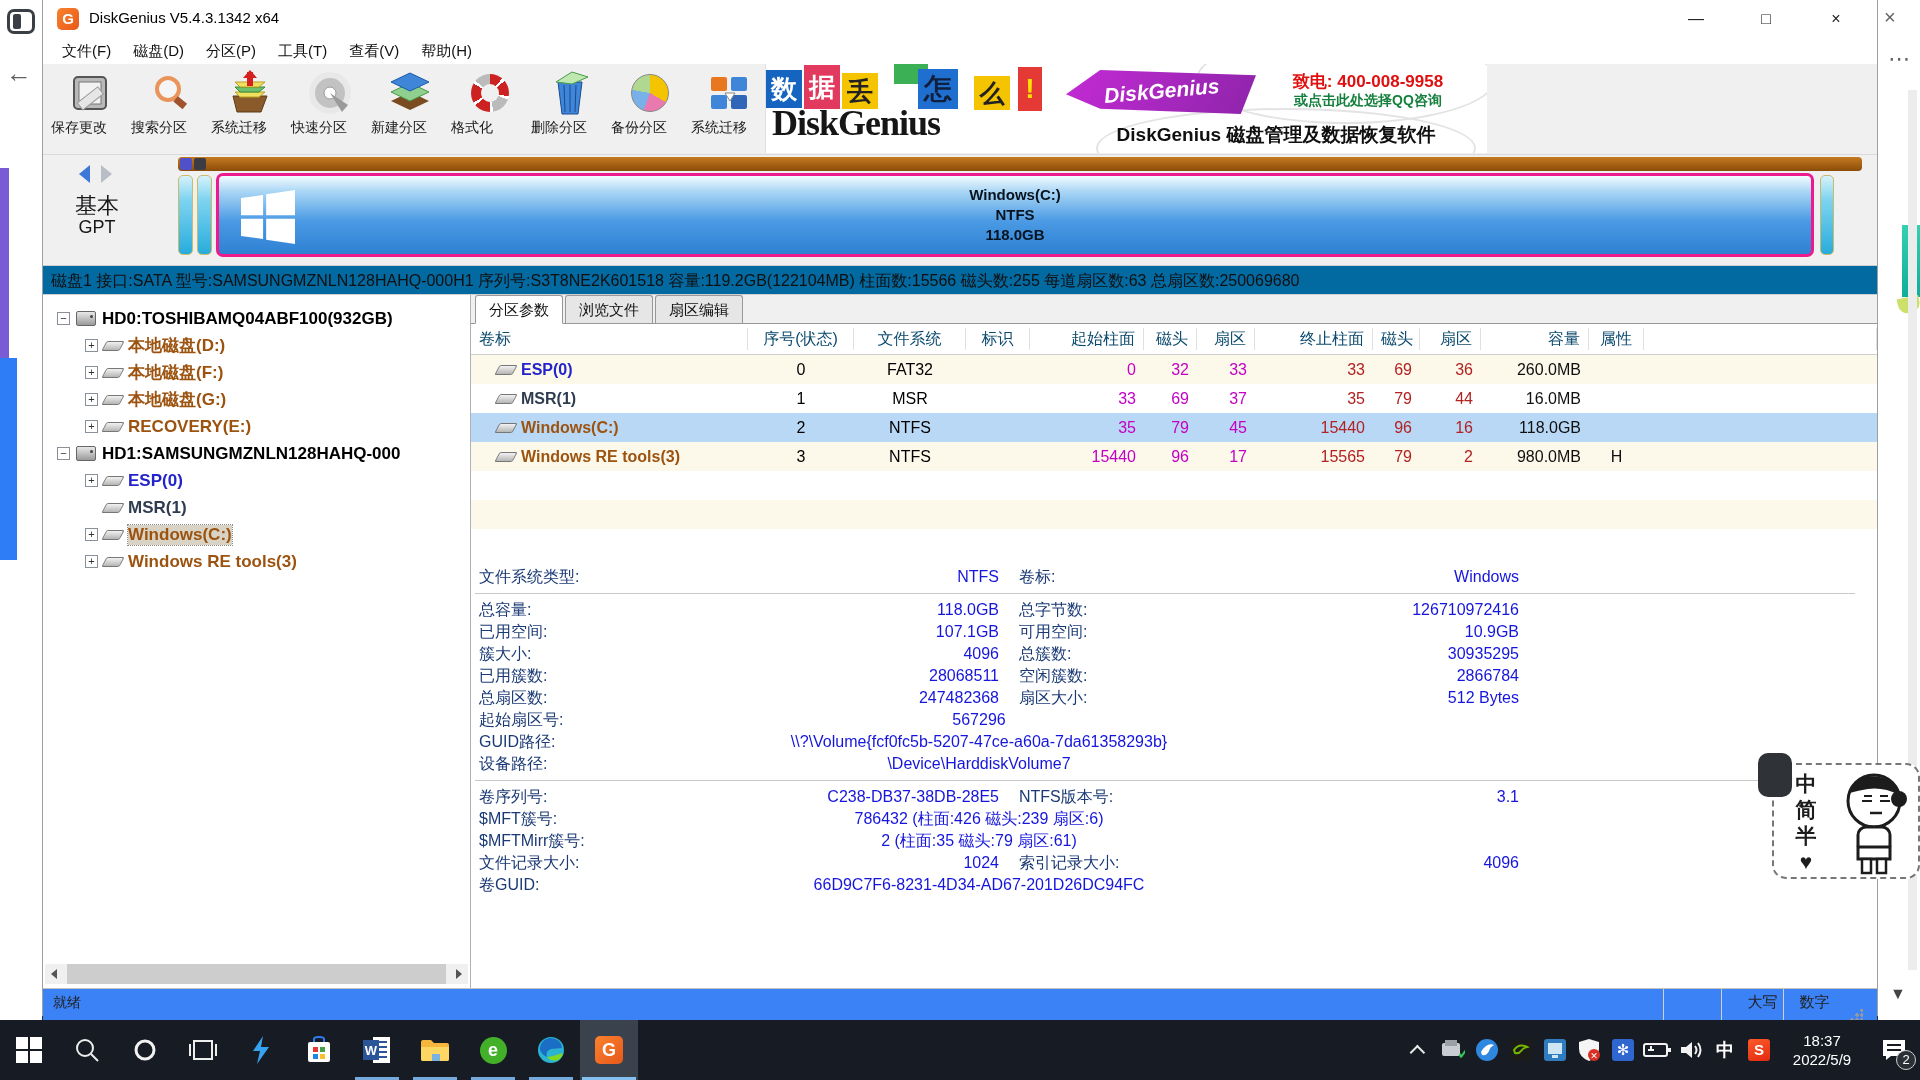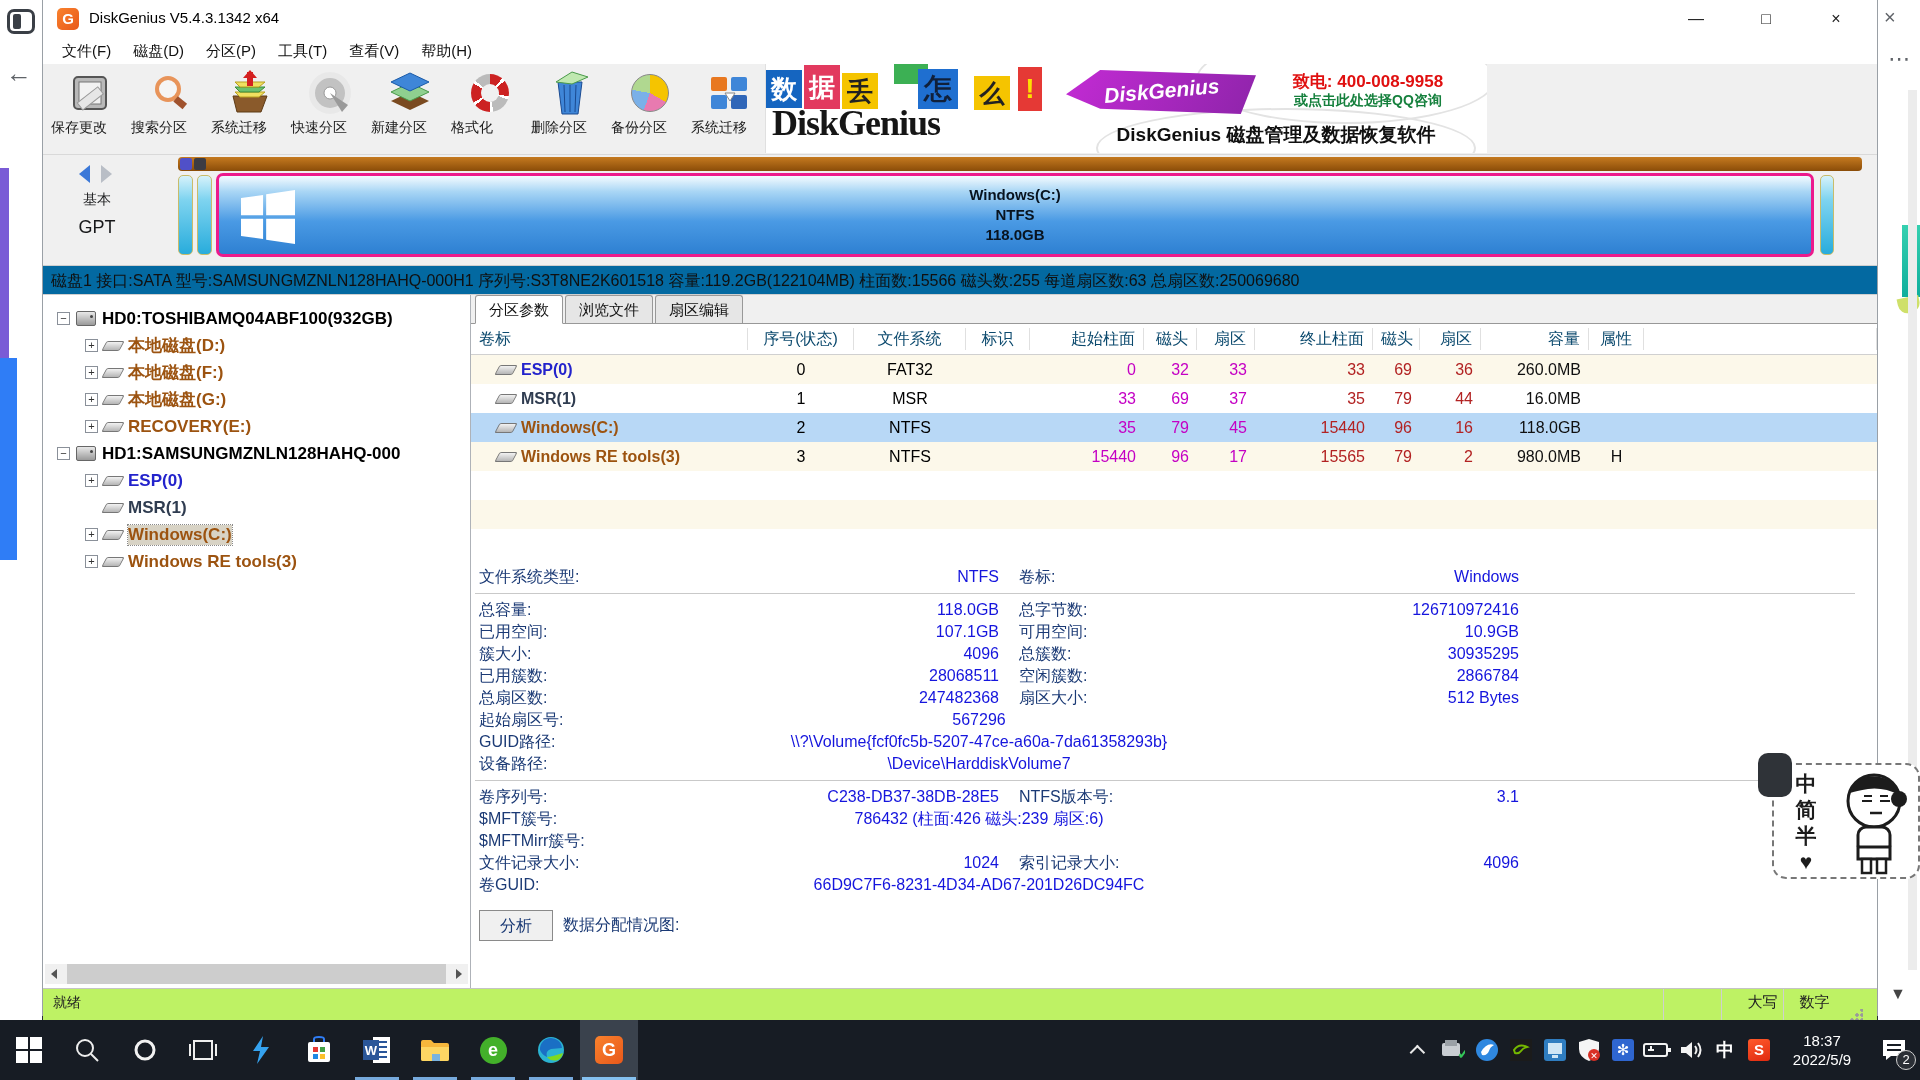--- a/index.html
+++ b/index.html
@@ -67,7 +67,7 @@
   .nav-tri { position:absolute; width:0; height:0; border-style:solid; }
   .tri-left { left:36px; top:10px; border-width:9px 11px 9px 0; border-color:transparent #3b78d8 transparent transparent; }
   .tri-right { left:58px; top:10px; border-width:9px 0 9px 11px; border-color:transparent transparent transparent #b9bec6; }
-  .nav-basic { position:absolute; left:26px; top:36px; width:56px; text-align:center; font-size:14px; color:#17181a; }
+  .nav-basic { position:absolute; left:26px; top:36px; width:56px; text-align:center; font-size:22px; color:#17181a; }
   .nav-gpt { position:absolute; left:26px; top:62px; width:56px; text-align:center; font-size:18px; color:#17181a; }
   .diskgraph { position:absolute; left:135px; top:2px; width:1684px; height:104px; }
   .hd-strip { position:absolute; left:0; top:0; width:100%; height:14px; border-radius:4px; background:linear-gradient(180deg,#c57a20,#8a4c08); }

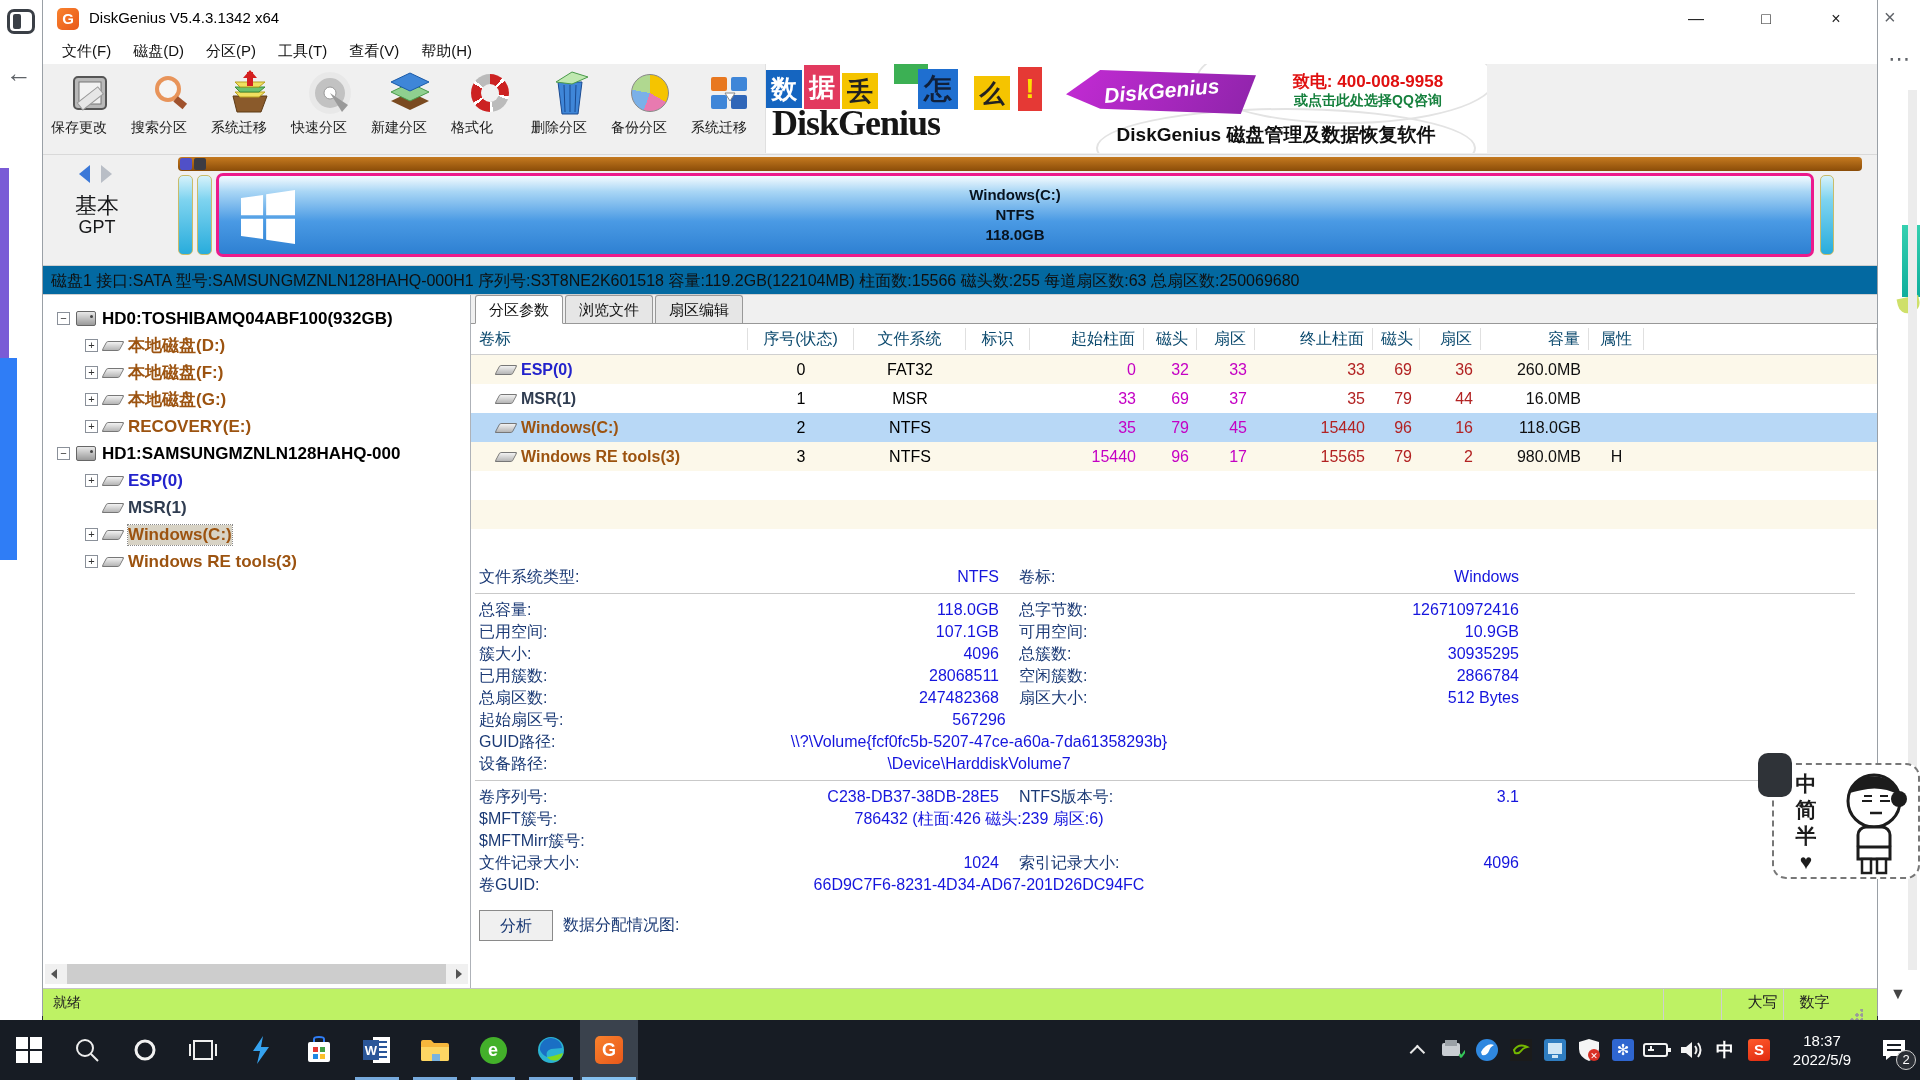--- a/index.html
+++ b/index.html
@@ -572,6 +572,7 @@
             </div>
           <div class="d-row">
               <span class="dl">$MFTMirr簇号:</span>
+              <span class="dvspan">2 (柱面:35 磁头:79 扇区:61)</span>
             </div>
           <div class="d-row">
               <span class="dl">文件记录大小:</span>

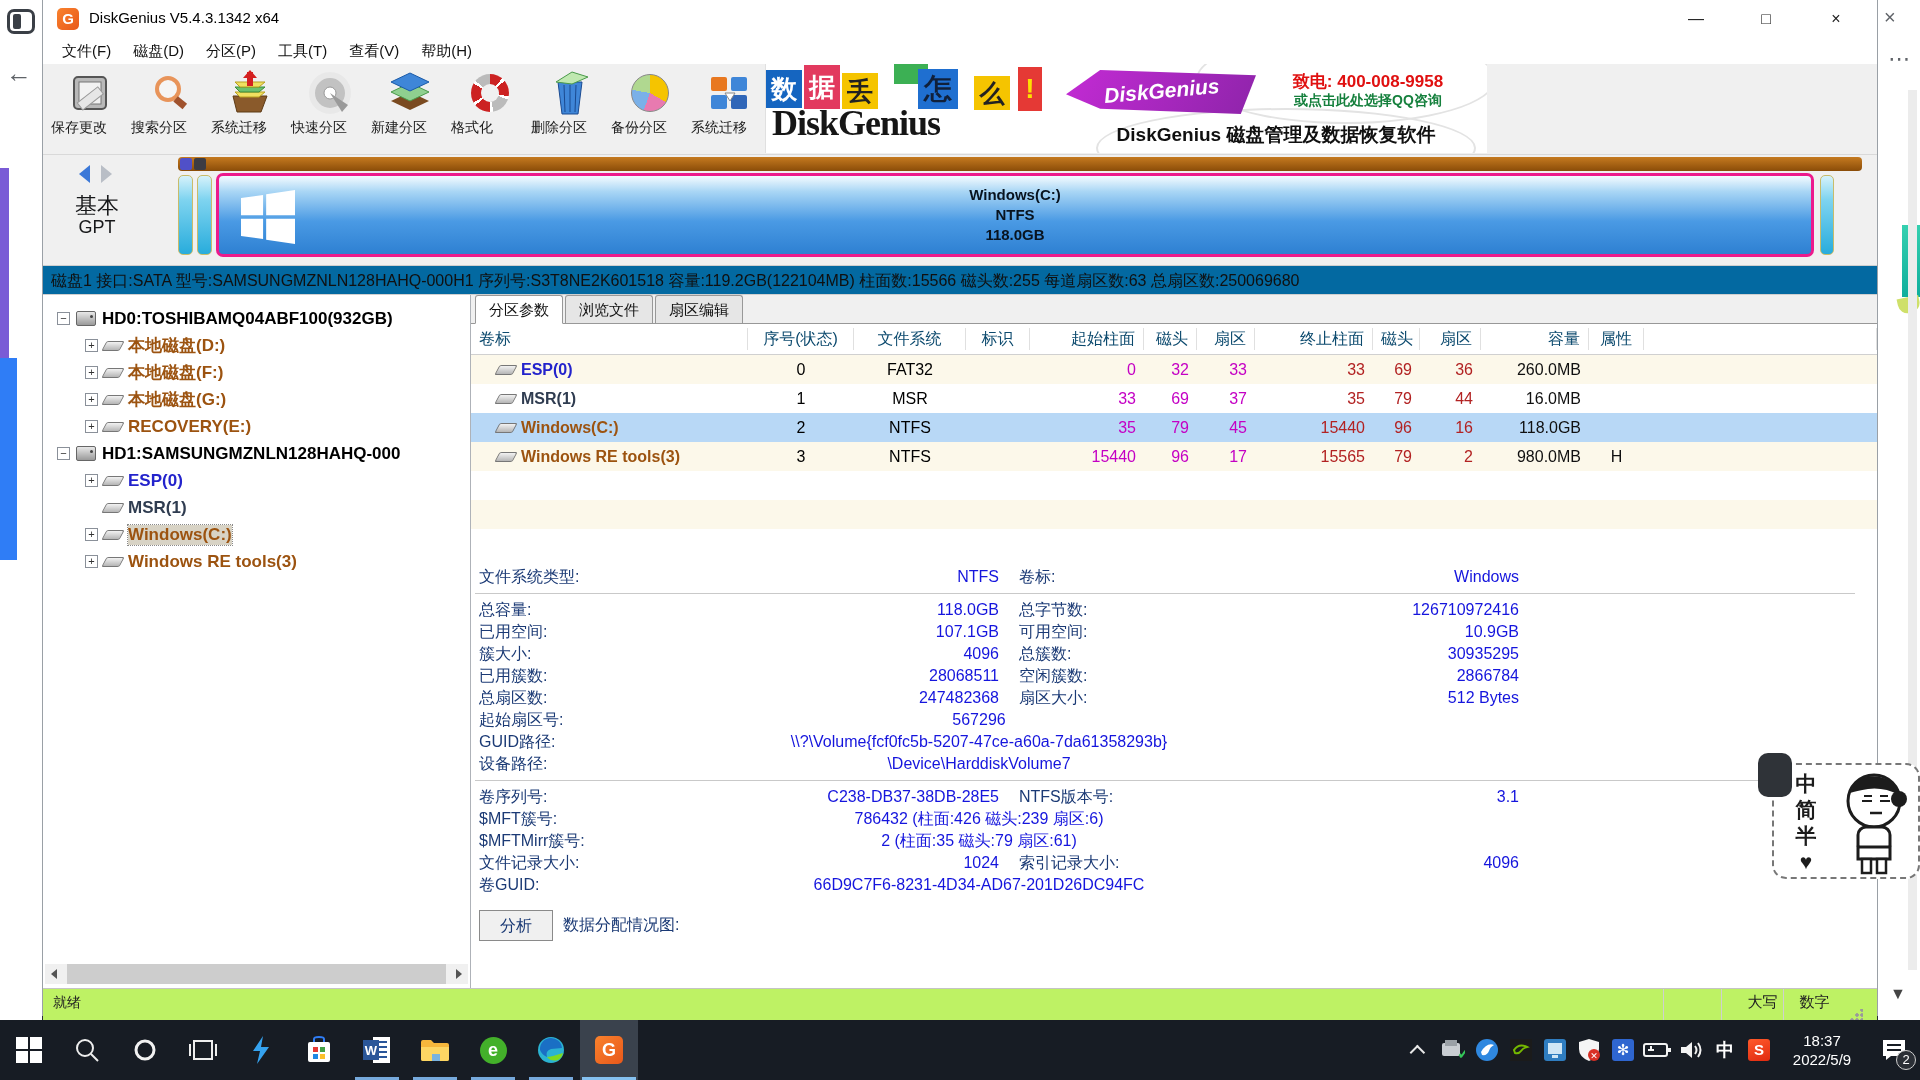--- a/index.html
+++ b/index.html
@@ -586,10 +586,6 @@
               <span class="dvspan">66D9C7F6-8231-4D34-AD67-201D26DC94FC</span>
             </div>
 
-          <div class="analyze-row">
-            <div class="analyze-btn">分析</div>
-            <div class="alloc-label">数据分配情况图:</div>
-          </div>
 
         </div>
       </div>

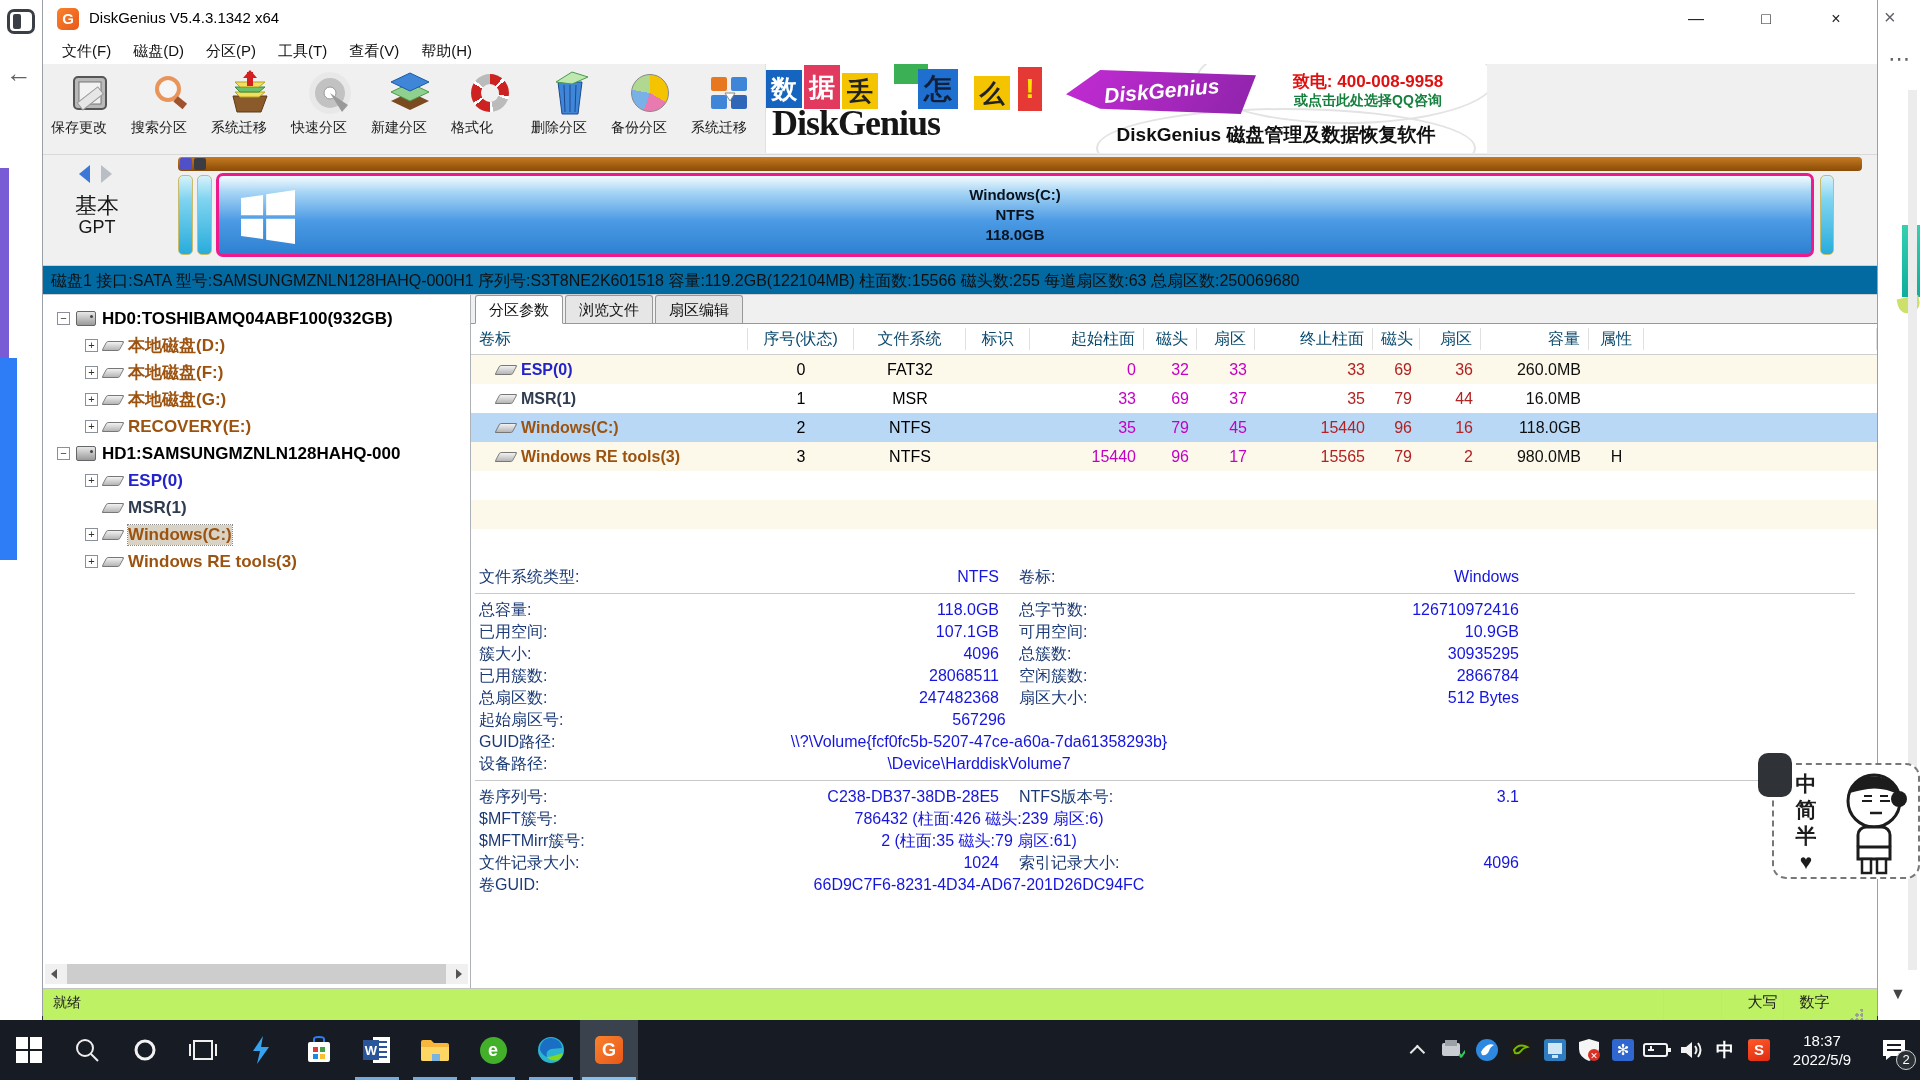--- a/index.html
+++ b/index.html
@@ -127,7 +127,7 @@
   .alloc-label { font-size:16px; color:#1b3a75; margin-left:10px; }
 
   
-  .statusbar { left:0; top:988px; width:100%; height:40px; background:#bef264; border-top:1px solid #c4c4c4; font-size:14px; color:#222; }
+  .statusbar { left:0; top:988px; width:100%; height:40px; background:#3b82f6; border-top:1px solid #c4c4c4; font-size:14px; color:#222; }
   .st-ready { position:absolute; left:10px; top:5px; }
   .st-box { position:absolute; top:0; height:100%; border-left:1px solid #cfcfcf; text-align:center; line-height:26px; font-size:15px;}
   .st-b1 { left:1620px; width:58px; } .st-caps { left:1678px; width:62px;padding-left:20px; } .st-num { left:1740px; width:62px; }

